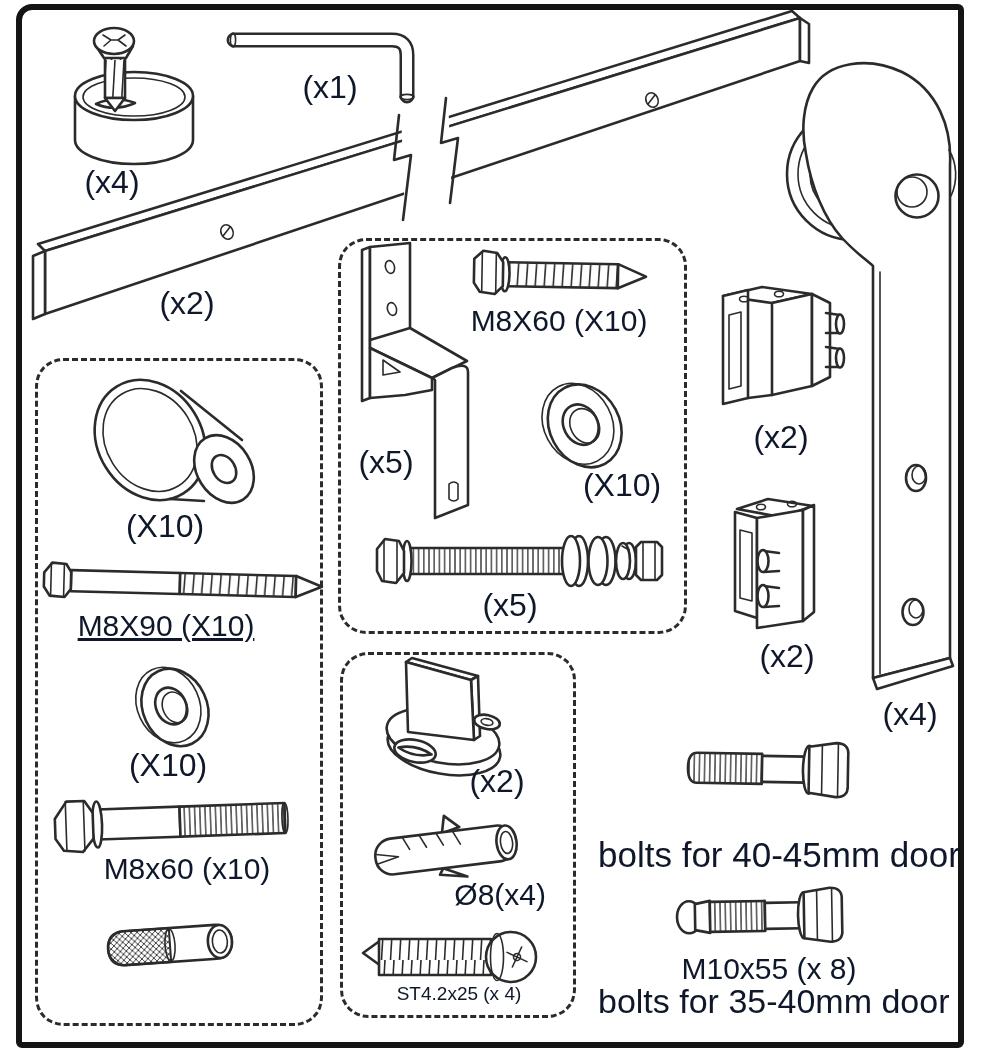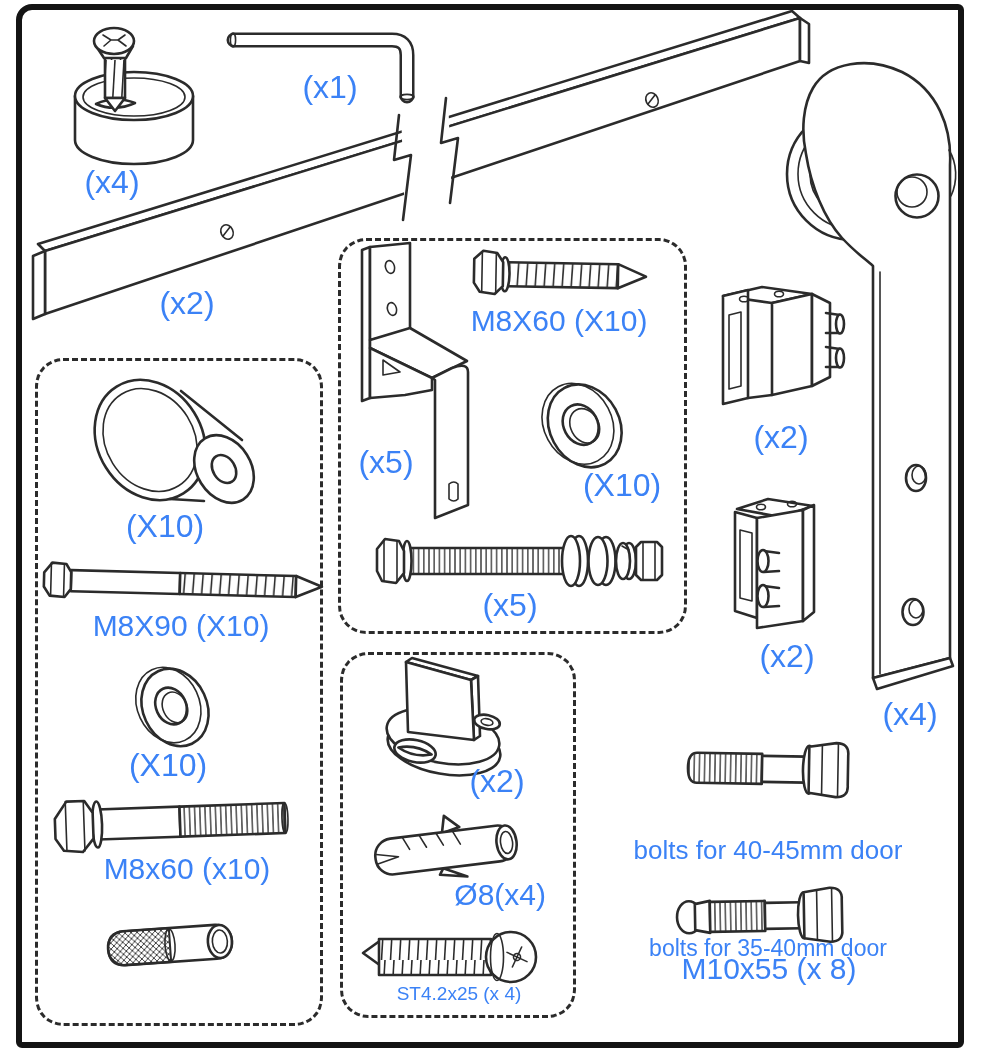--- a/index.html
+++ b/index.html
@@ -13,7 +13,7 @@
   .l{fill:none;stroke:#2b2b2b;stroke-width:2.6;stroke-linejoin:round;stroke-linecap:round;}
   .t{fill:none;stroke:#2b2b2b;stroke-width:1.6;stroke-linejoin:round;stroke-linecap:round;}
   .w{fill:#ffffff;stroke:none;}
-  .lb{position:absolute;font-size:30px;color:#3b82f6;text-align:center;white-space:nowrap;line-height:1.05;}
+  .lb{position:absolute;font-size:30px;color:#0f172a;text-align:center;white-space:nowrap;line-height:1.05;}
 </style>
 </head>
 <body>

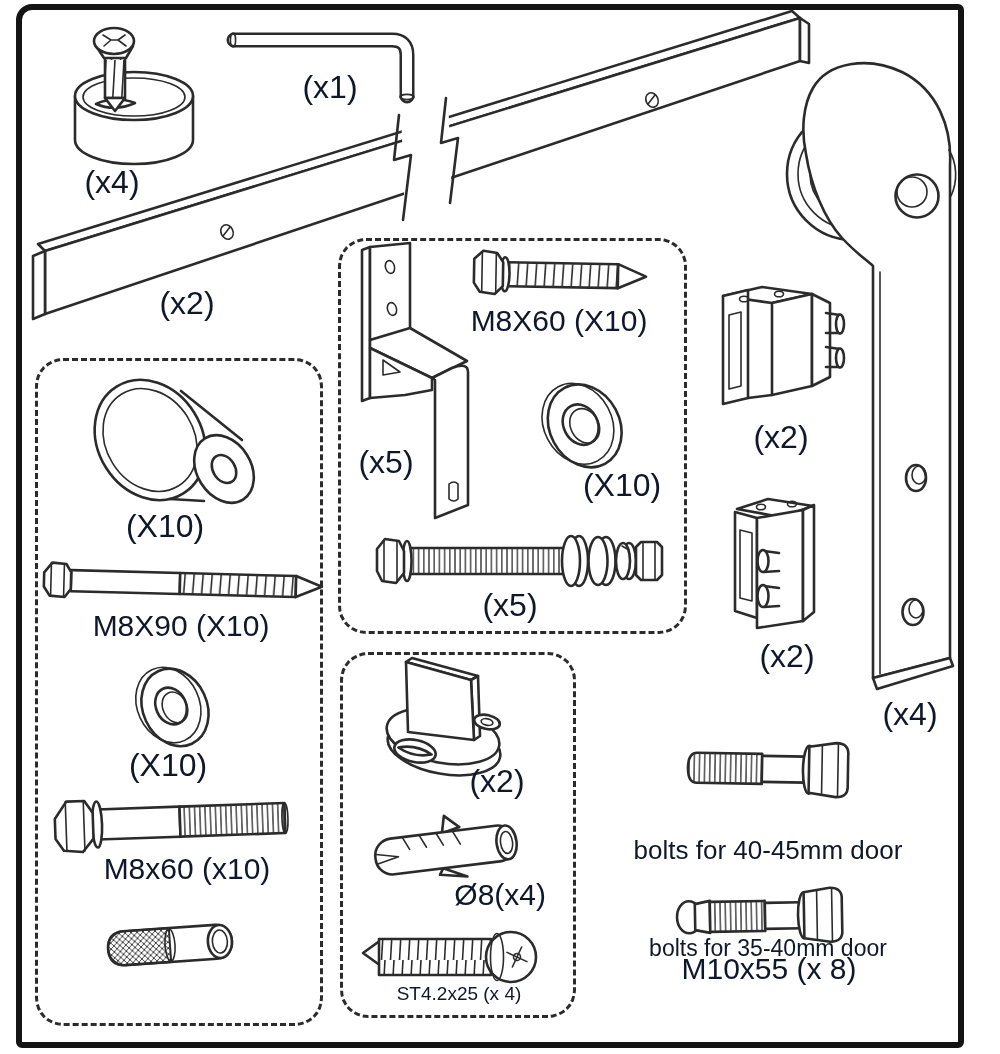--- a/index.html
+++ b/index.html
@@ -320,7 +320,7 @@
   <div class="lb" style="left:450px;top:589px;width:120px;font-size:32px;">(x5)</div>
 
   <div class="lb" style="left:85px;top:510px;width:160px;font-size:32px;">(X10)</div>
-  <div class="lb" style="left:51px;top:610px;width:260px;font-size:30px;">M8X90 (X10)</div>
+  <div class="lb" style="left:36px;top:610px;width:260px;font-size:30px;text-decoration:underline;">M8X90 (X10)</div>
   <div class="lb" style="left:88px;top:749px;width:160px;font-size:32px;">(X10)</div>
   <div class="lb" style="left:57px;top:853px;width:260px;font-size:30px;">M8x60 (x10)</div>
 

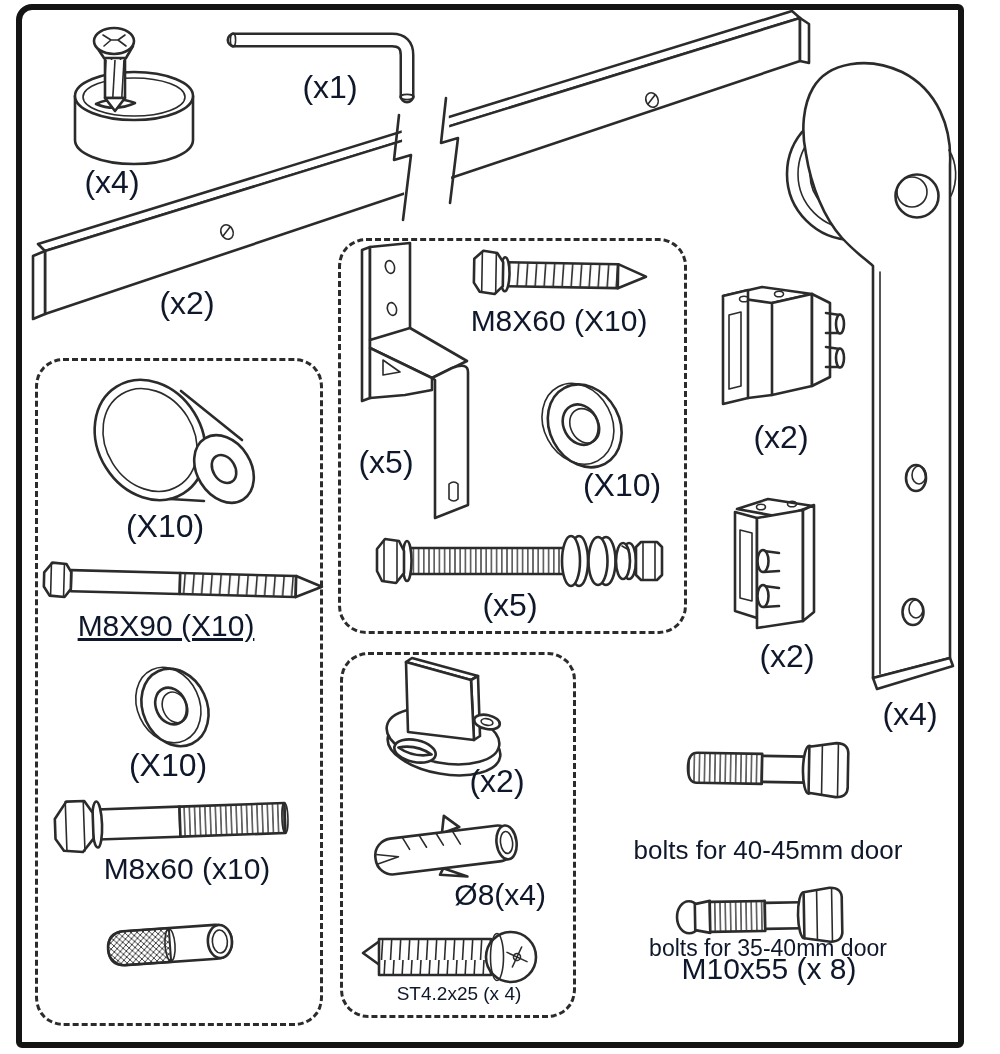--- a/index.html
+++ b/index.html
@@ -332,7 +332,7 @@
   <div class="lb" style="left:727px;top:640px;width:120px;font-size:32px;">(x2)</div>
   <div class="lb" style="left:850px;top:698px;width:120px;font-size:32px;">(x4)</div>
 
-  <div class="lb" style="left:598px;top:837px;width:340px;font-size:26px;">bolts for 40-45mm door</div>
+  <div class="lb" style="left:598px;top:837px;width:340px;font-size:35px;">bolts for 40-45mm door</div>
   <div class="lb" style="left:639px;top:953px;width:260px;font-size:30px;">M10x55 (x 8)</div>
   <div class="lb" style="left:598px;top:936px;width:340px;font-size:23px;">bolts for 35-40mm door</div>
 

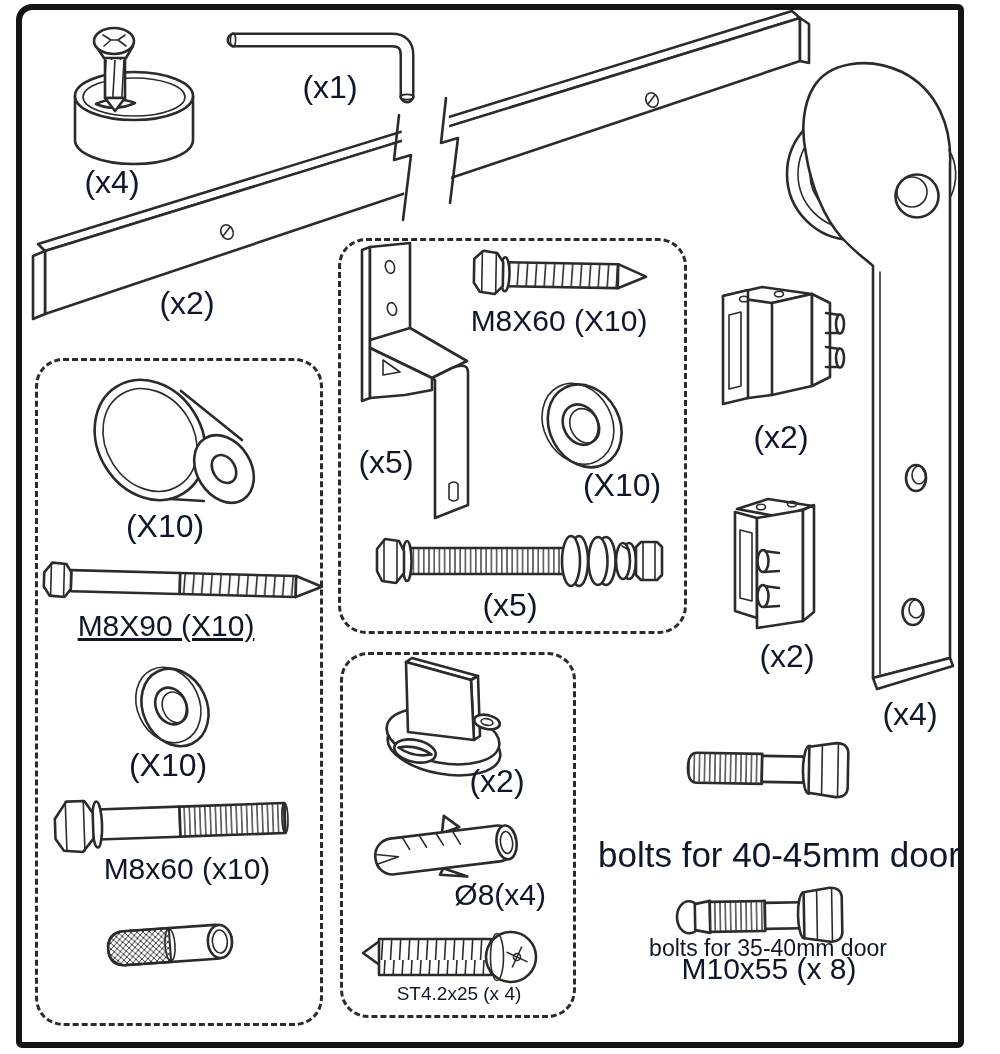--- a/index.html
+++ b/index.html
@@ -334,7 +334,7 @@
 
   <div class="lb" style="left:598px;top:837px;width:340px;font-size:35px;">bolts for 40-45mm door</div>
   <div class="lb" style="left:639px;top:953px;width:260px;font-size:30px;">M10x55 (x 8)</div>
-  <div class="lb" style="left:598px;top:936px;width:340px;font-size:23px;">bolts for 35-40mm door</div>
+  <div class="lb" style="left:598px;top:984px;width:340px;font-size:34px;">bolts for 35-40mm door</div>
 
 </div>
 

